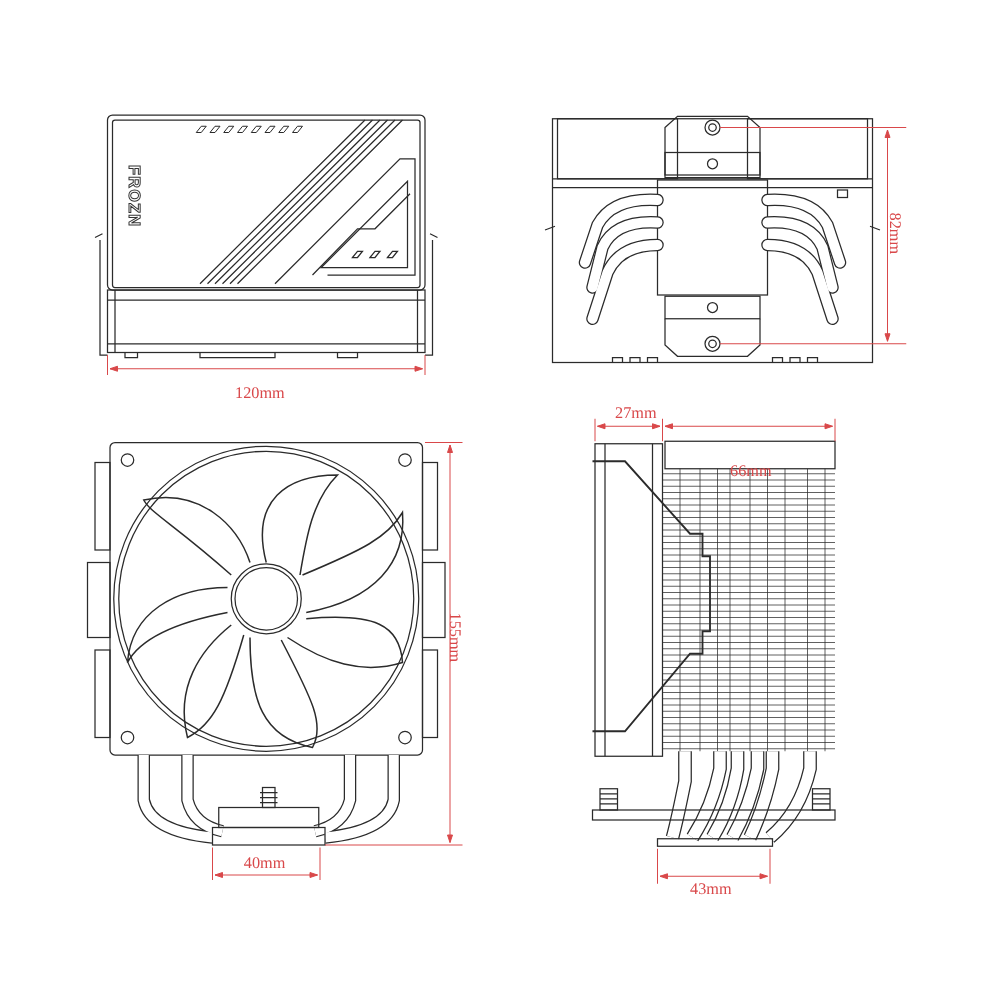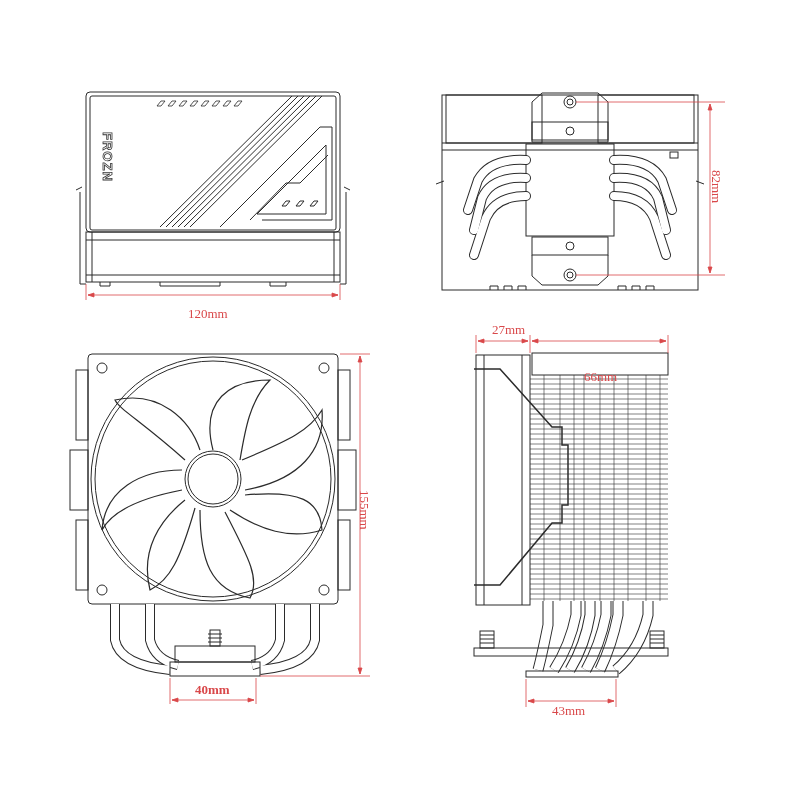--- a/index.html
+++ b/index.html
@@ -165,7 +165,7 @@
     </g>
   </svg>
   <div class="dim-label vlabel" style="left:296px;top:150px;">155mm</div>
-  <div class="dim-label" style="left:135px;top:342px;font-weight:bold;">40mm</div>
+  <div class="dim-label" style="left:135px;top:342px;">40mm</div>
 </div>
 
 <div class="view" style="left:450px;top:315px;">

